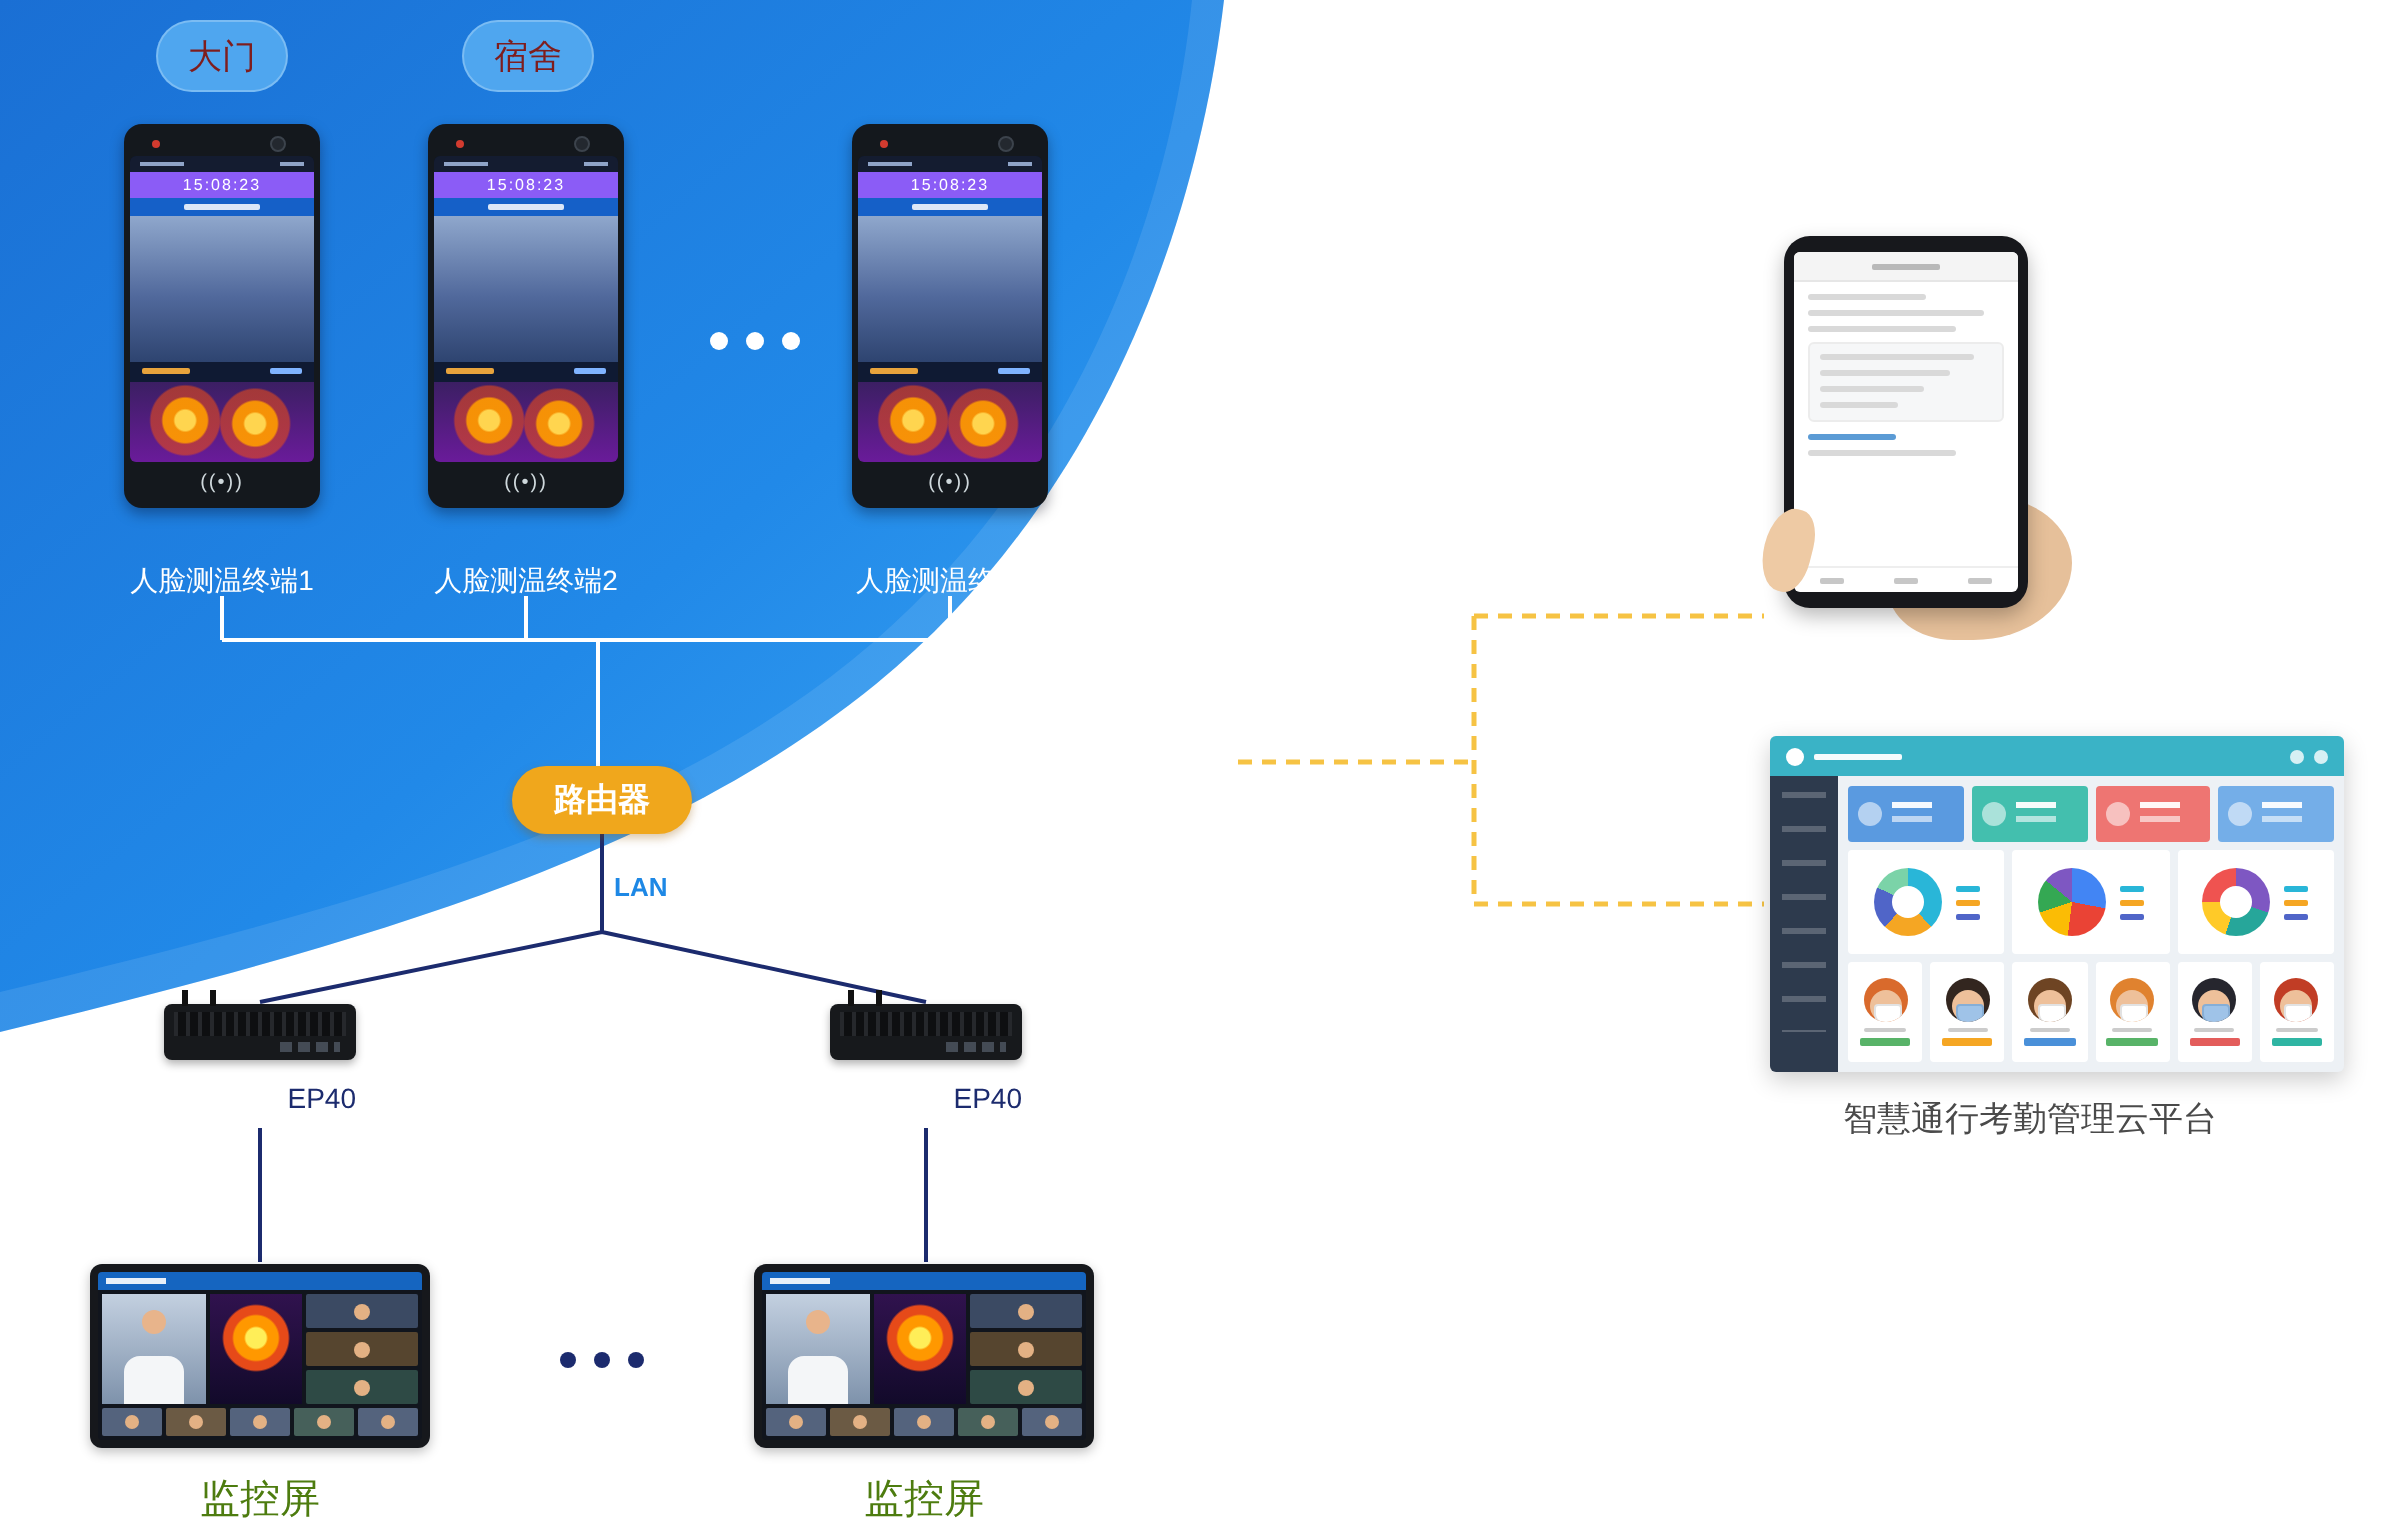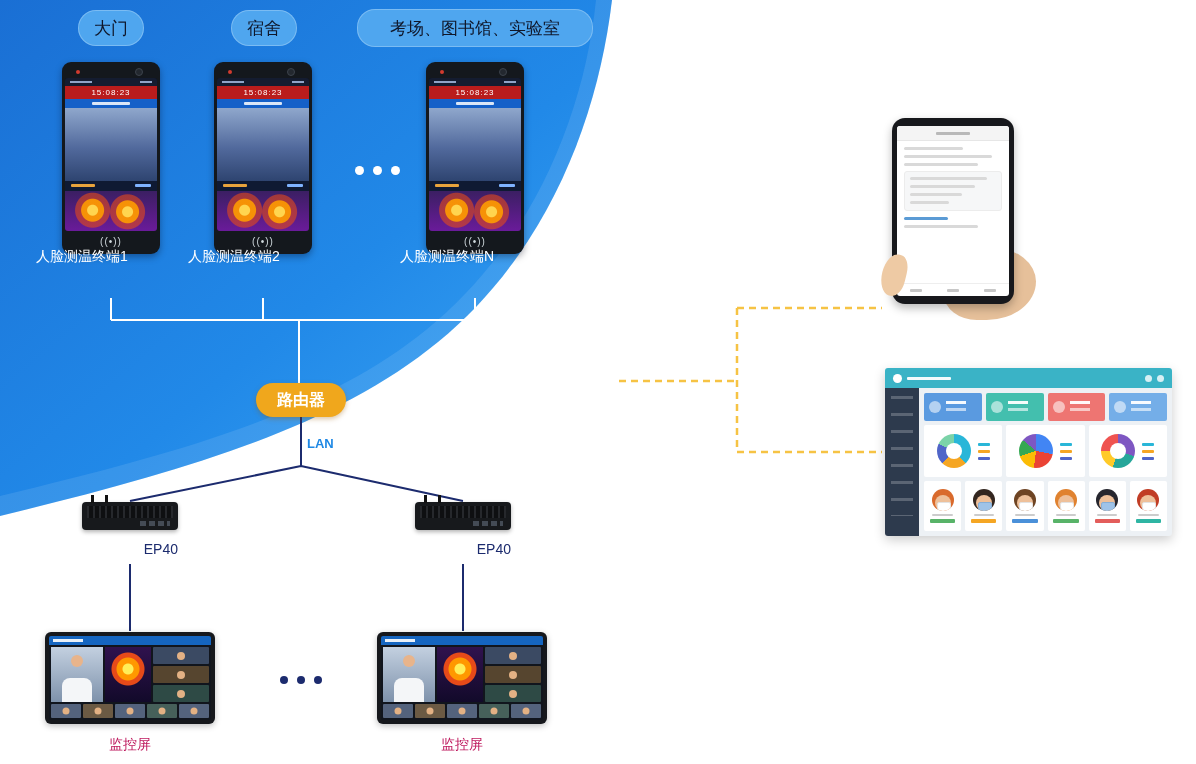--- a/index.html
+++ b/index.html
@@ -11,7 +11,7 @@
 
   
   .pill{position:absolute;z-index:4;height:36px;border-radius:18px;background:#4fa6ef;
-        color:#0f172a;font-size:17px;display:flex;align-items:center;justify-content:center;
+        color:#7f1d1d;font-size:17px;display:flex;align-items:center;justify-content:center;
         box-shadow:inset 0 0 0 1px rgba(255,255,255,.25);}
   
   .terminal{position:absolute;top:62px;width:98px;height:192px;z-index:4;}

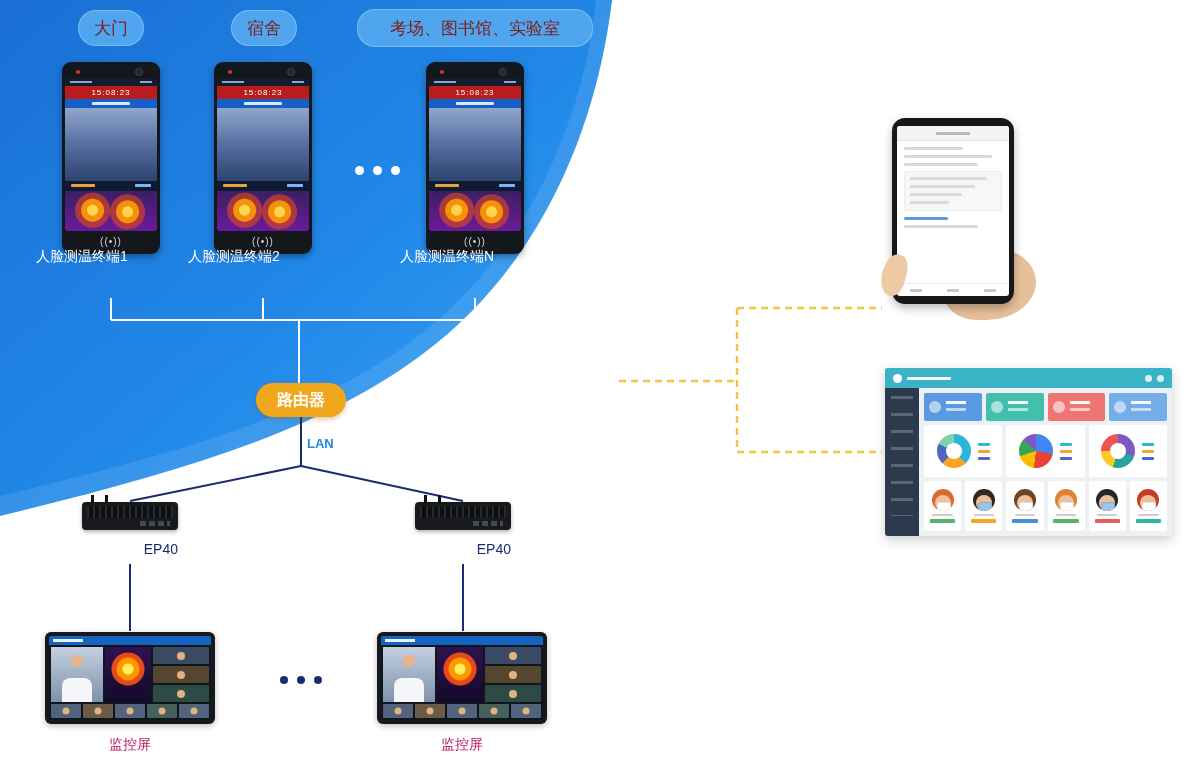--- a/index.html
+++ b/index.html
@@ -187,7 +187,6 @@
 
   <div class="pill" style="left:78px;top:10px;width:66px">大门</div>
   <div class="pill" style="left:231px;top:10px;width:66px">宿舍</div>
-  <div class="pill" style="left:357px;top:9px;width:236px;height:38px">考场、图书馆、实验室</div>
 
   <svg class="layer lines" width="1196" height="764" viewBox="0 0 1196 764">
     <g stroke="#ffffff" stroke-width="2" fill="none">

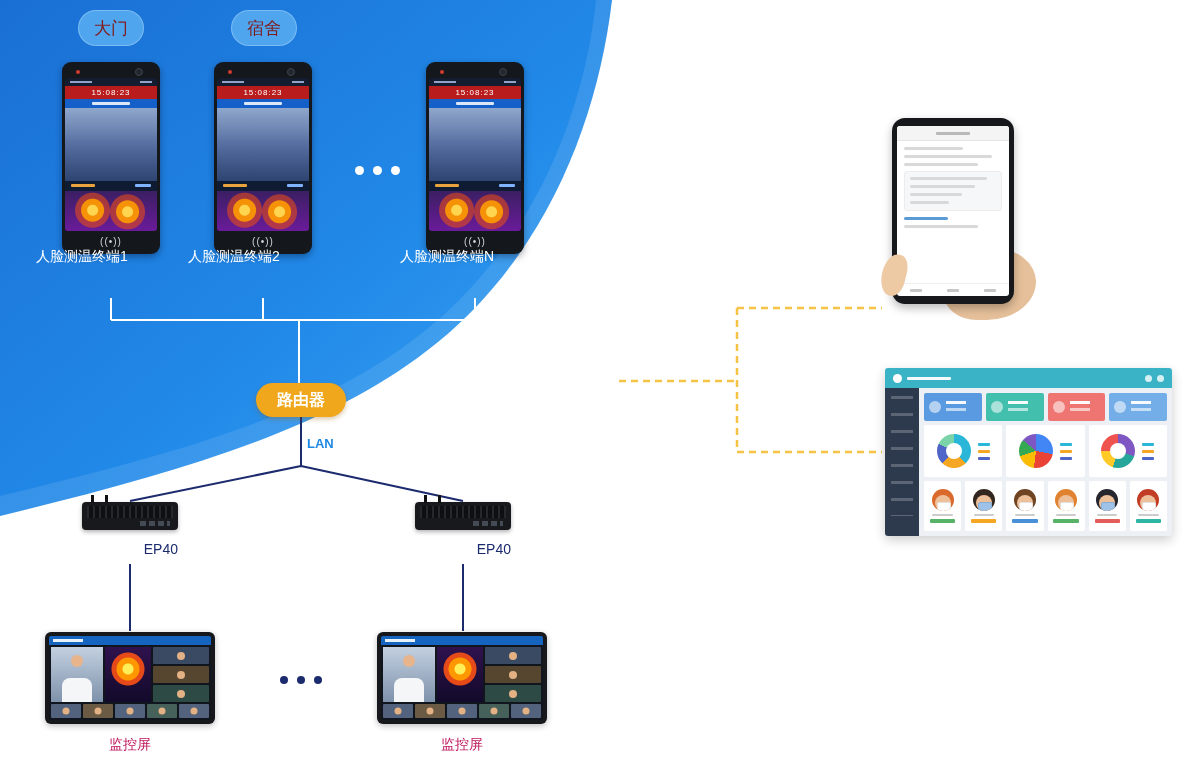--- a/index.html
+++ b/index.html
@@ -26,7 +26,7 @@
   .t-status::before{content:"";position:absolute;left:5px;top:3px;width:22px;height:2px;background:#8fa4c8;}
   .t-status::after{content:"";position:absolute;right:5px;top:3px;width:12px;height:2px;background:#8fa4c8;}
   .t-time{height:13px;color:#fff;font-size:8px;line-height:13px;text-align:center;
-          letter-spacing:1px;background:#b91c1c;}
+          letter-spacing:1px;background:#8b5cf6;}
   .t-title{height:9px;background:#1560c8;position:relative;}
   .t-title::before{content:"";position:absolute;left:50%;top:3px;transform:translateX(-50%);
                    width:38px;height:3px;background:rgba(255,255,255,.85);border-radius:1px;}

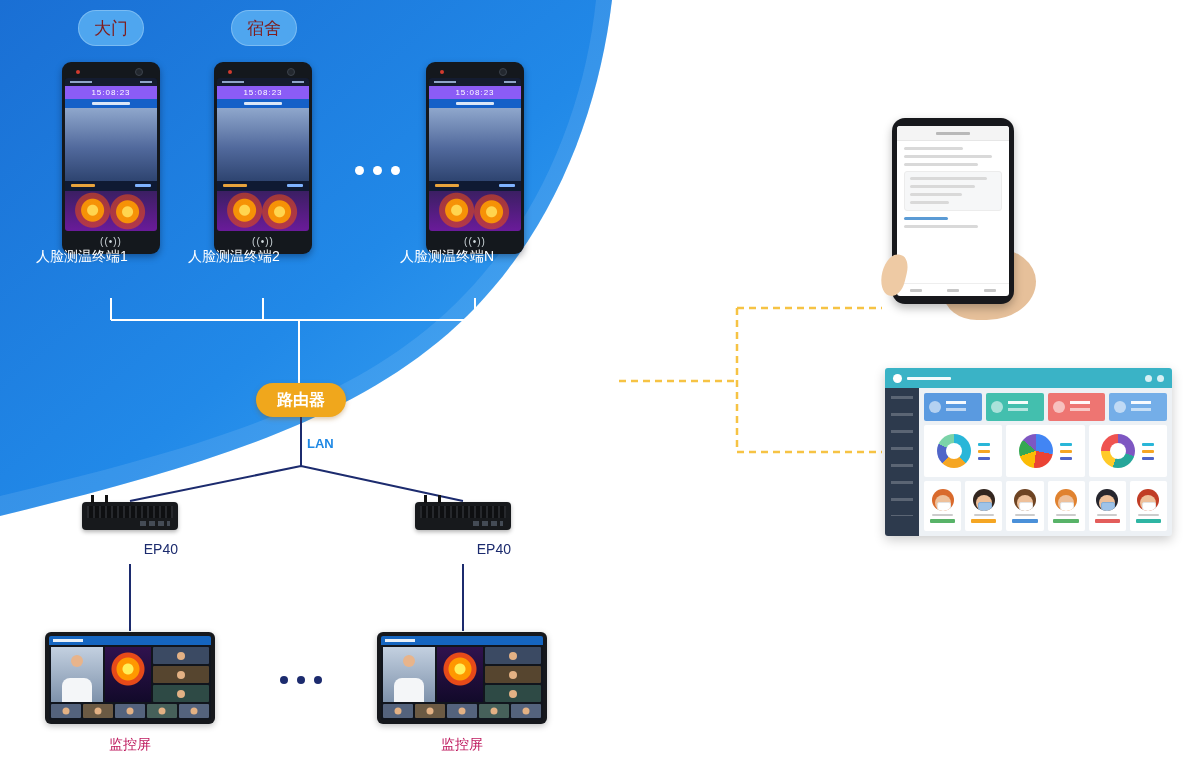--- a/index.html
+++ b/index.html
@@ -46,7 +46,7 @@
       linear-gradient(180deg,#3b1f63,#6a1b9a);}
   .t-foot{height:20px;text-align:center;}
   .t-speaker{color:#cfd8dc;font-size:10px;line-height:20px;letter-spacing:1px;}
-  .t-label{position:absolute;top:248px;width:150px;text-align:left;color:#fff;font-size:14px;z-index:4;}
+  .t-label{position:absolute;top:282px;width:150px;text-align:center;color:#fff;font-size:14px;z-index:4;}
 
   
   .dots{position:absolute;display:flex;gap:9px;z-index:4;}

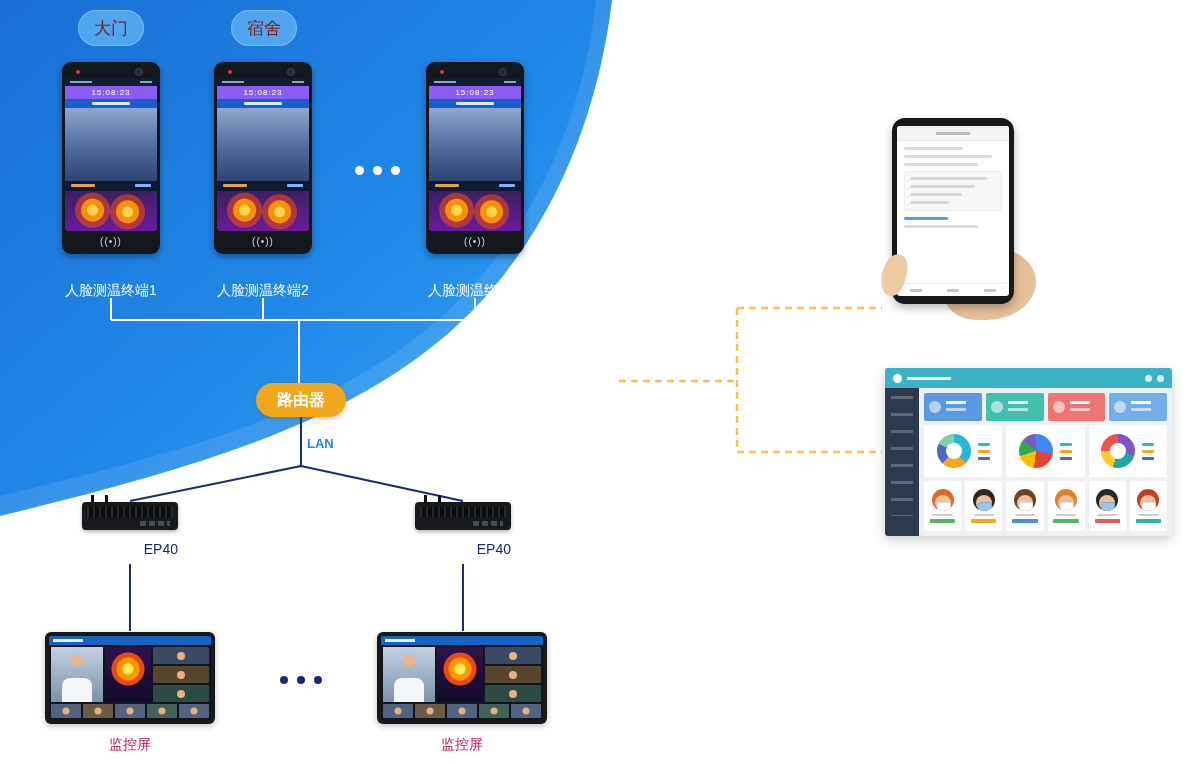--- a/index.html
+++ b/index.html
@@ -452,6 +452,7 @@
       </div>
     </div>
   </div>
+  <div class="caption" style="left:885px;top:548px;width:260px">智慧通行考勤管理云平台</div>
 
 </div>
 

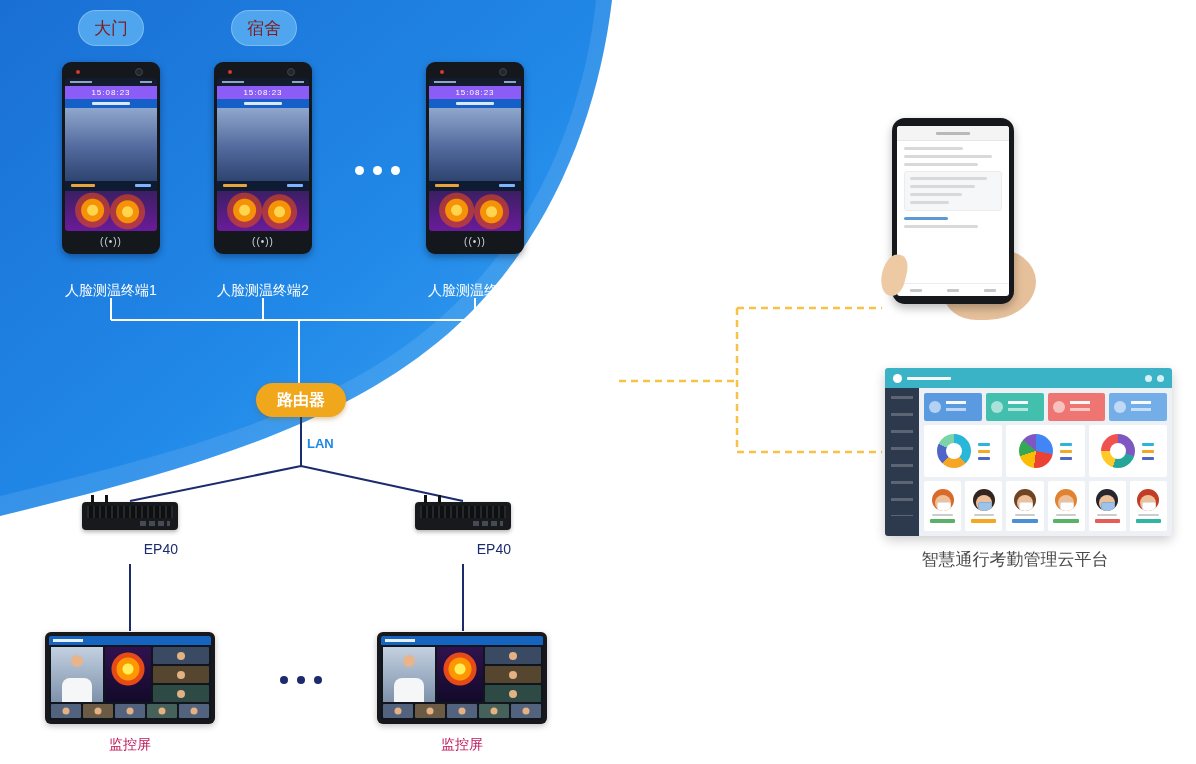--- a/index.html
+++ b/index.html
@@ -98,7 +98,7 @@
   .m-cell:nth-child(4){background:#46605a;}
   .m-cell::before{content:"";position:absolute;left:50%;top:50%;transform:translate(-50%,-50%);
         width:7px;height:7px;border-radius:50%;background:#e3b184;}
-  .m-label{position:absolute;top:736px;width:170px;text-align:center;color:#be185d;font-size:14px;z-index:4;}
+  .m-label{position:absolute;top:736px;width:170px;text-align:center;color:#4d7c0f;font-size:20px;z-index:4;}
 
   
   .phone-wrap{position:absolute;left:886px;top:118px;width:140px;height:194px;z-index:4;}

